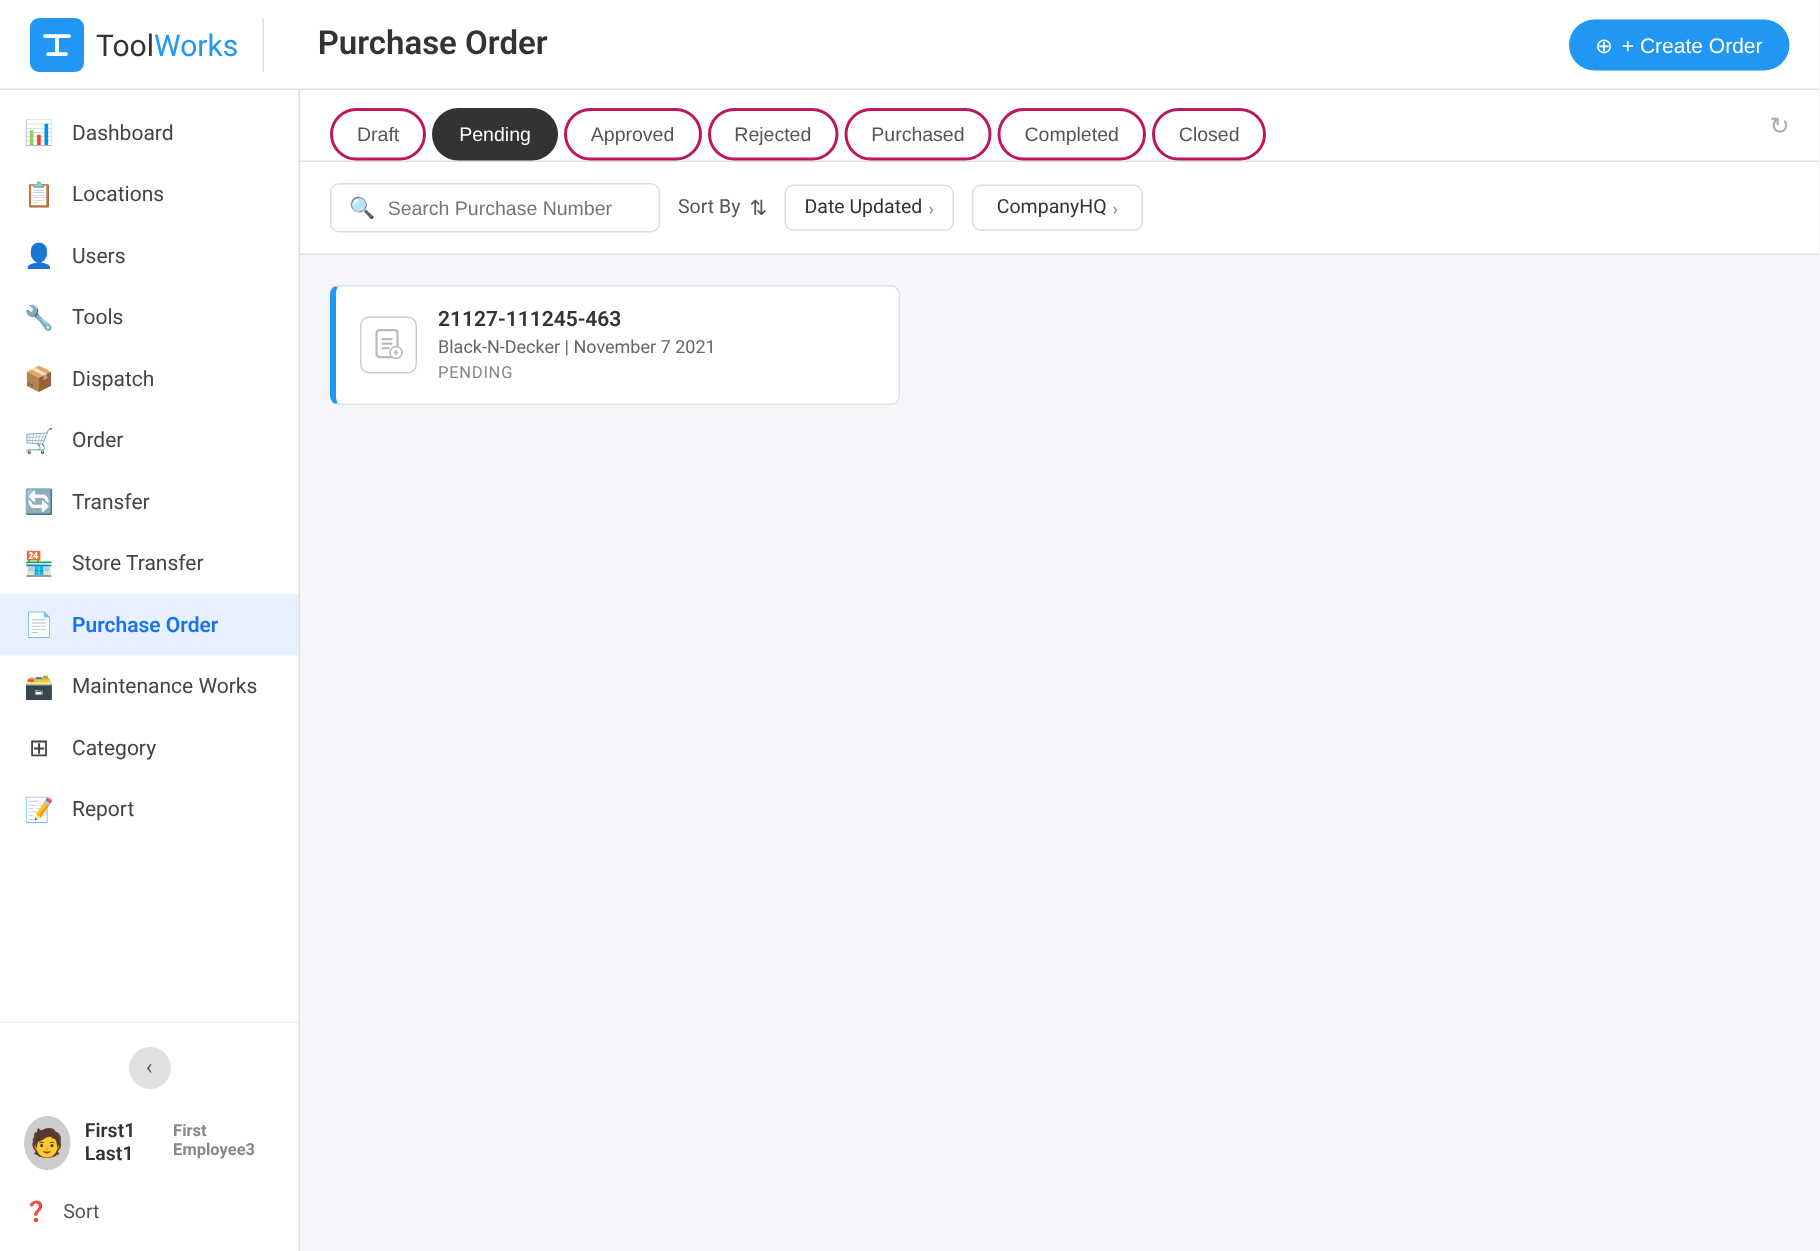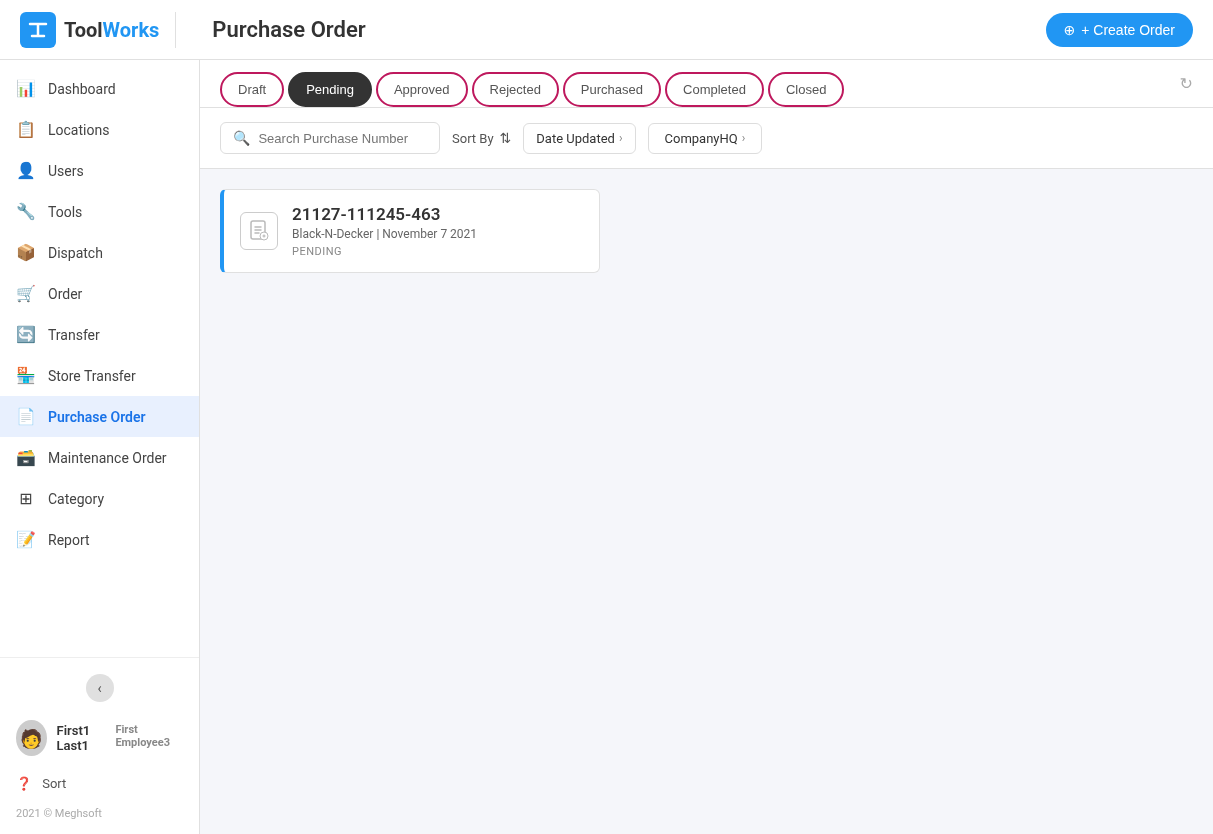--- a/index.html
+++ b/index.html
@@ -15,7 +15,7 @@
     .footer { background: white; border-top: 1px solid #e0e0e0; text-align: center; padding: 10px; font-size: 13px; color: #555; flex-shrink: 0; }
 
     
-    .logo { display: flex; align-items: center; gap: 8px; font-size: 20px; font-weight: 700; }
+    .logo { display: flex; align-items: center; gap: 8px; font-size: 20px; font-weight: 400; }
     .logo-icon { width: 36px; height: 36px; }
     .logo-tool { color: #333; }
     .logo-works { color: #2196f3; }

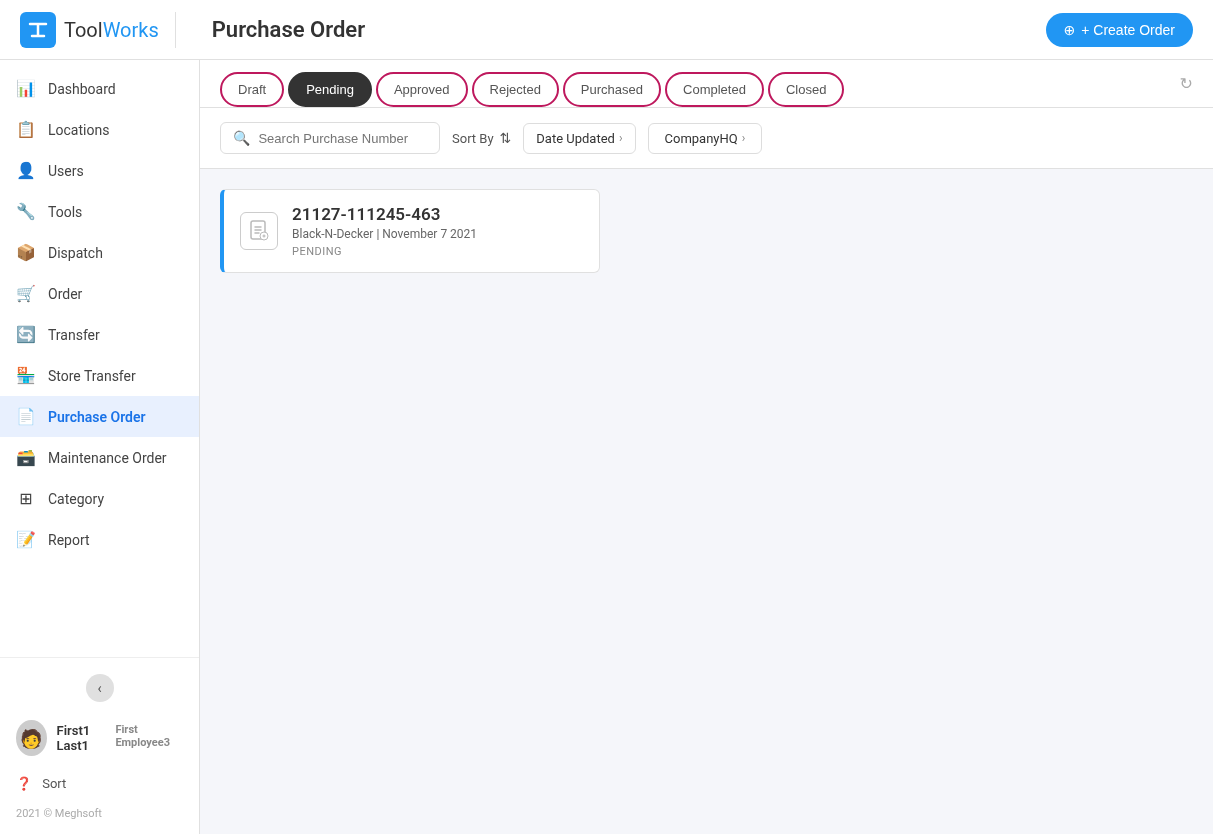--- a/index.html
+++ b/index.html
@@ -62,7 +62,7 @@
     .order-card { display: flex; align-items: center; gap: 14px; background: white; border: 1px solid #e0e0e0; border-left: 4px solid #2196f3; border-radius: 6px; padding: 14px 16px; margin-bottom: 10px; max-width: 380px; cursor: pointer; }
     .order-doc-icon { width: 38px; height: 38px; border: 1px solid #ccc; border-radius: 6px; display: flex; align-items: center; justify-content: center; color: #aaa; font-size: 20px; flex-shrink: 0; }
     .order-details { flex: 1; }
-    .order-number { font-size: 17px; font-weight: 600; color: #333; }
+    .order-number { font-size: 14px; font-weight: 600; color: #333; }
     .order-meta { font-size: 12px; color: #666; margin-top: 3px; }
     .order-status { font-size: 11px; color: #888; margin-top: 4px; text-transform: uppercase; letter-spacing: 0.5px; }
 

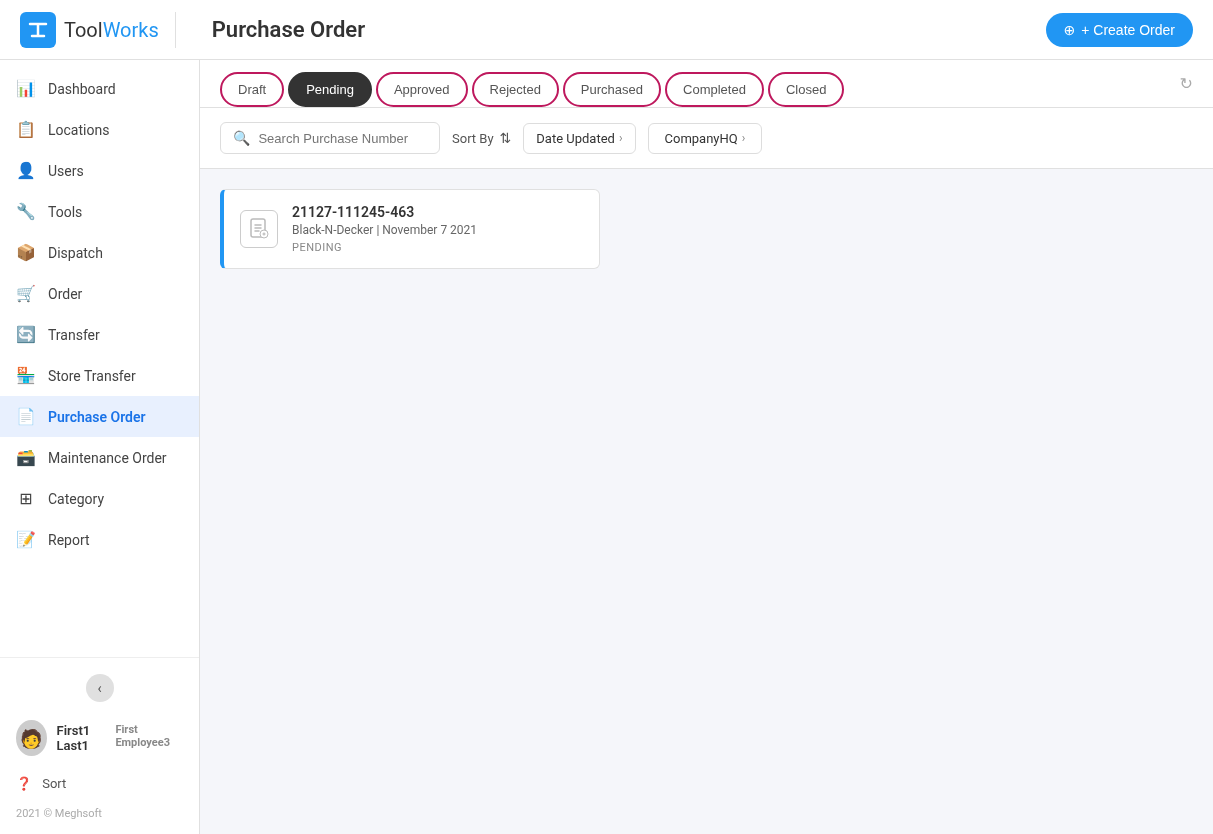--- a/index.html
+++ b/index.html
@@ -137,7 +137,7 @@
         </div>
         <div class="sidebar-item">
           <span class="sidebar-icon">🗃️</span>
-          <span>Maintenance Order</span>
+          <span>Maintenance Works</span>
         </div>
         <div class="sidebar-item">
           <span class="sidebar-icon">⊞</span>

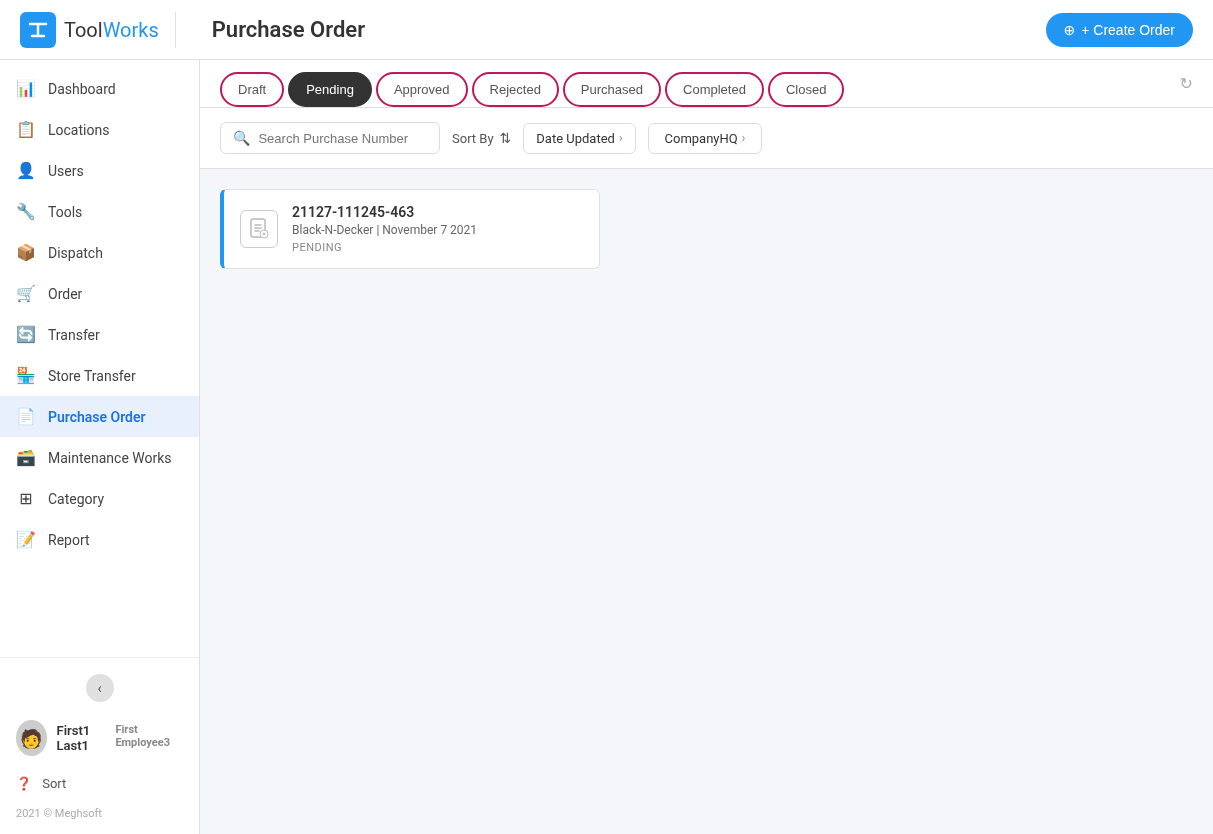--- a/index.html
+++ b/index.html
@@ -166,7 +166,6 @@
           <span>❓</span>
           <span>Sort</span>
         </div>
-        <div class="copyright">2021 © Meghsoft</div>
       </div>
     </div>
 

